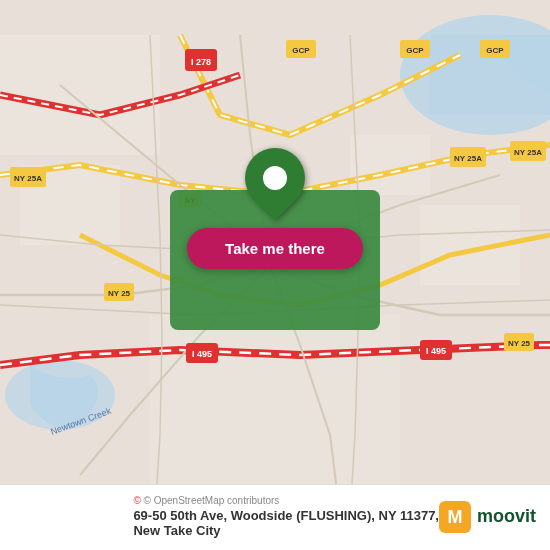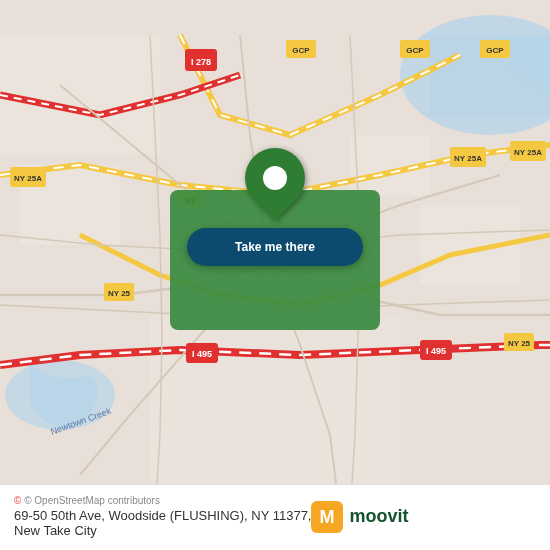--- a/index.html
+++ b/index.html
@@ -76,12 +76,12 @@
       top: 228px;
       left: 50%;
       transform: translateX(-50%);
-      background: #0c4a6e;
+      background: #be185d;
       color: white;
       border: none;
       border-radius: 24px;
       padding: 12px 28px;
-      font-size: 12px;
+      font-size: 15px;
       font-weight: bold;
       cursor: pointer;
       white-space: nowrap;

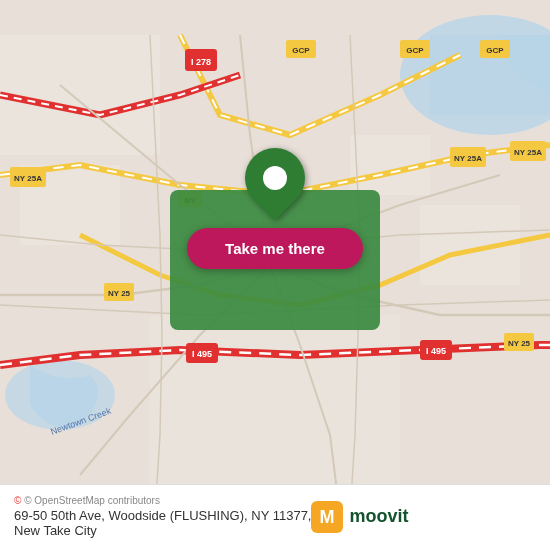--- a/index.html
+++ b/index.html
@@ -33,7 +33,7 @@
       border-top: 1px solid #ddd;
       display: flex;
       align-items: center;
-      justify-content: flex-start;
+      justify-content: flex-end;
     }
 
     .info-bar-left {

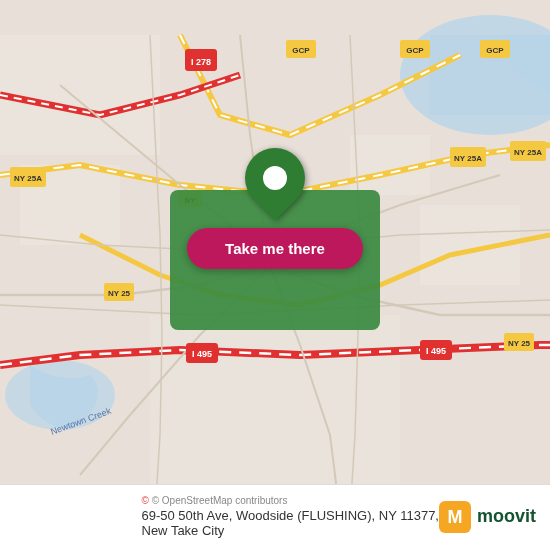--- a/index.html
+++ b/index.html
@@ -50,7 +50,7 @@
     .address-text {
       font-size: 13px;
       color: #333;
-      font-weight: normal;
+      font-weight: bold;
     }
 
     .moovit-logo {

